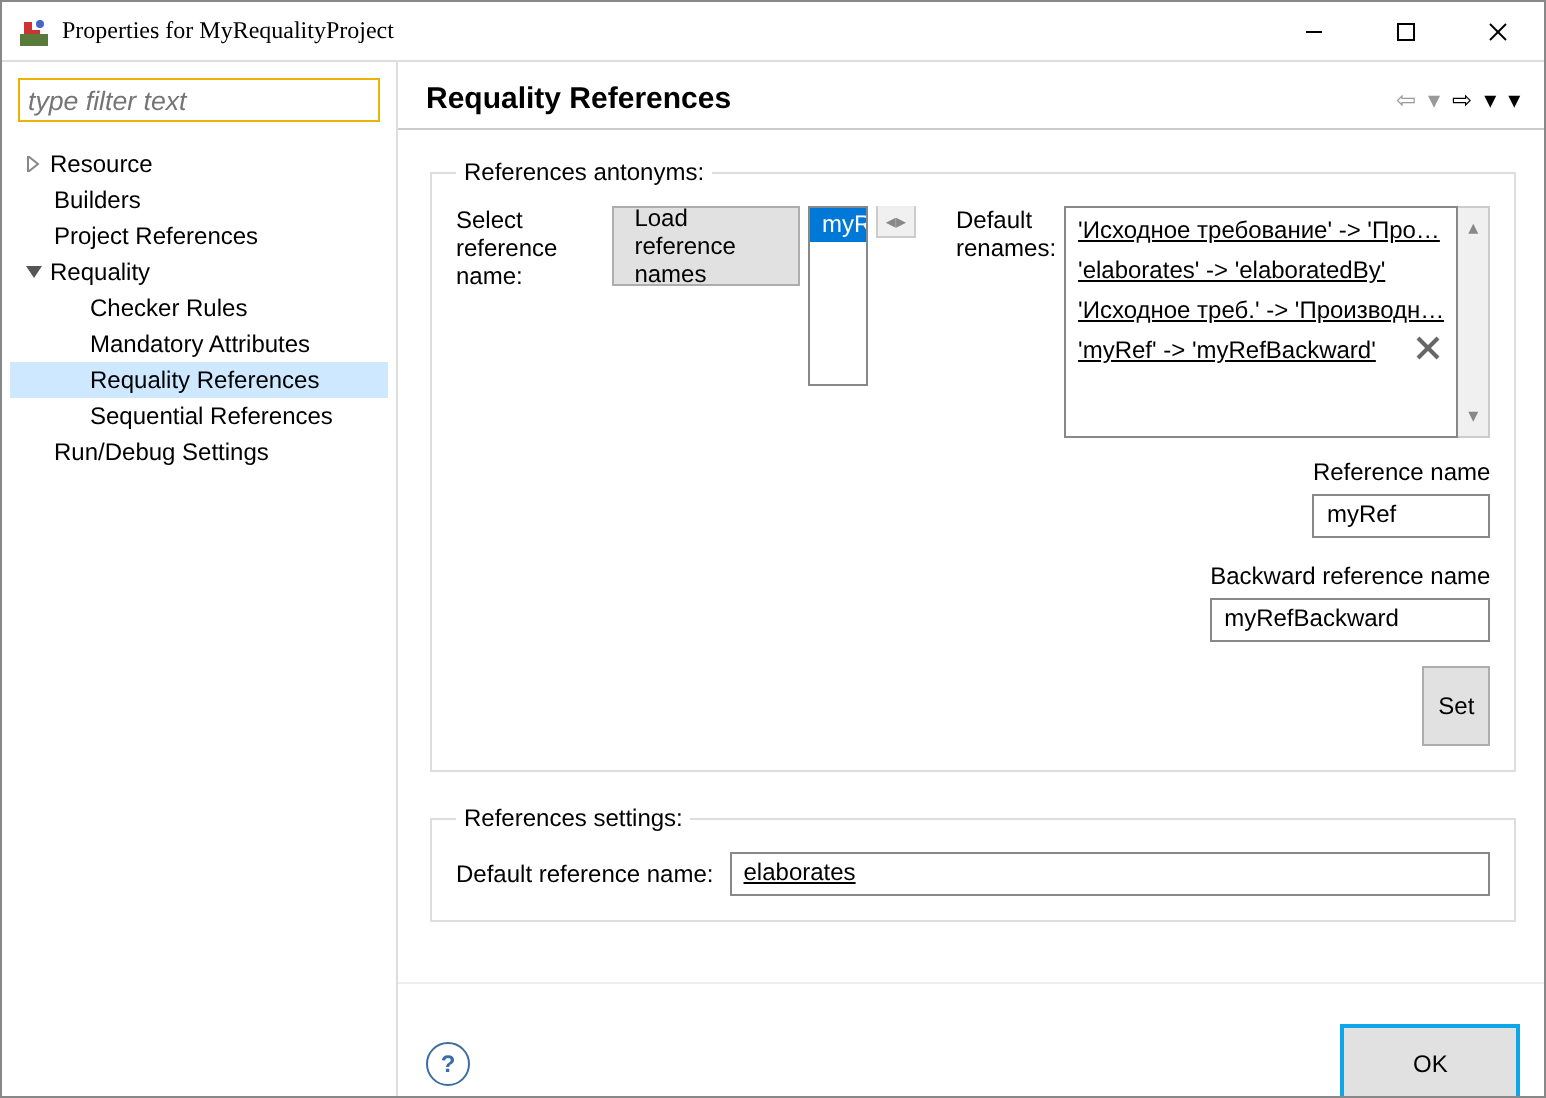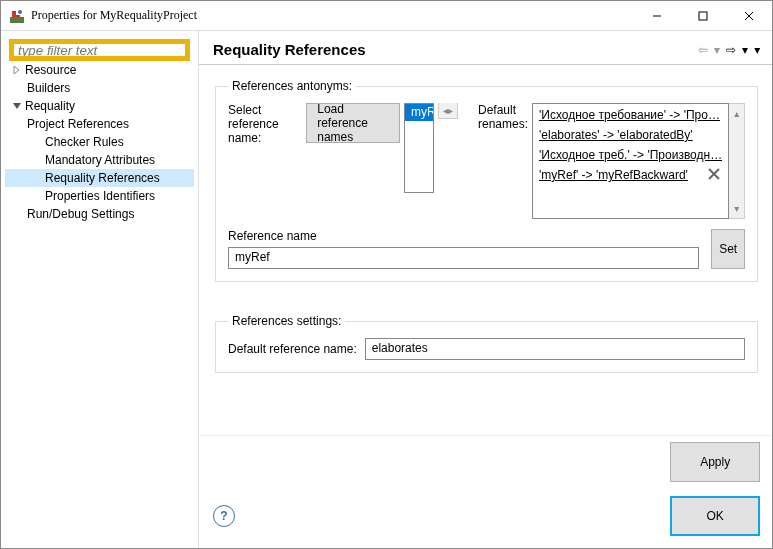--- a/index.html
+++ b/index.html
@@ -43,11 +43,11 @@
   }
   .filter {
     height: 22px;
-    border: 5px solid #eab308;
+    border: 1px solid #eab308;
     padding: 2px 4px;
     color: #888;
     font-style: italic;
-    margin: 0 4px 0 4px;
+    margin: 0 4px 12px 4px;
   }
   .tree { flex: 1; overflow: auto; }
   .node {

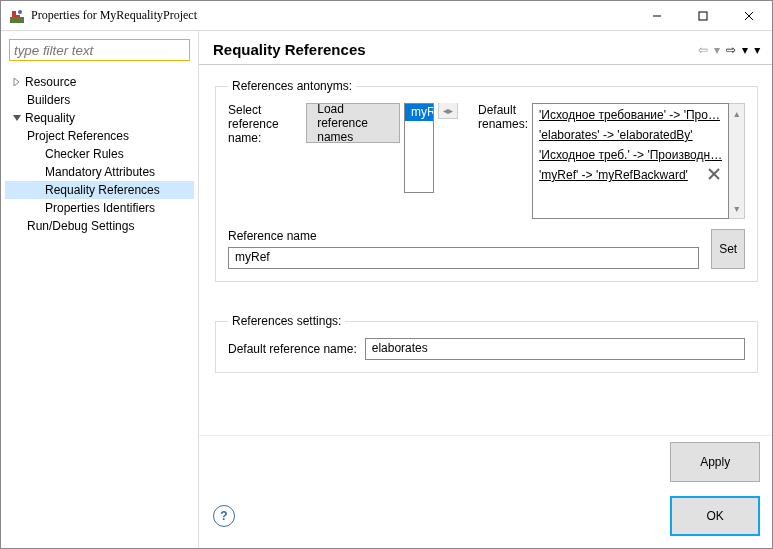--- a/index.html
+++ b/index.html
@@ -90,7 +90,7 @@
     padding: 14px;
     display: flex;
     flex-direction: column;
-    gap: 32px;
+    gap: 16px;
   }
   fieldset {
     border: 1px solid #ddd;

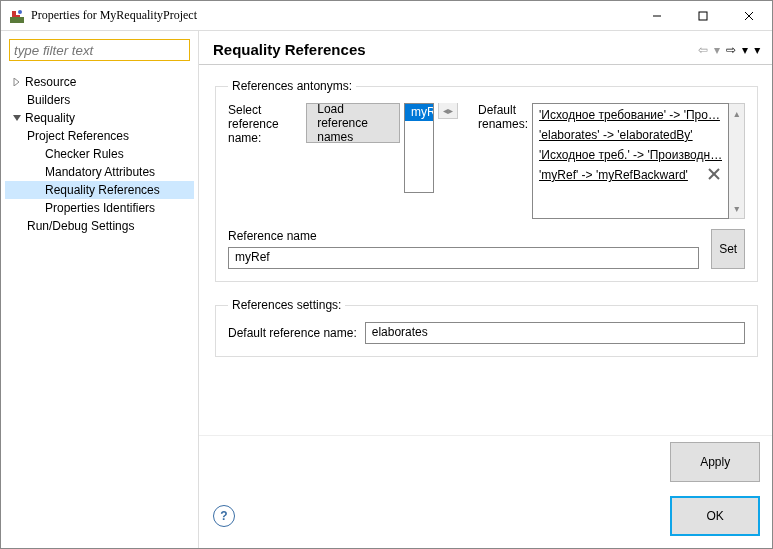--- a/index.html
+++ b/index.html
@@ -264,6 +264,9 @@
       <div class="node lvl1">
           <span>Builders</span>
         </div>
+      <div class="node lvl1">
+          <span>Project References</span>
+        </div>
       <div class="node">
         <span class="arrow">
             <svg width="8" height="8">
@@ -272,9 +275,6 @@
           </span>
         <span>Requality</span>
       </div>
-      <div class="node lvl1">
-          <span>Project References</span>
-        </div>
       <div class="node lvl2">
           <span>Checker Rules</span>
         </div>

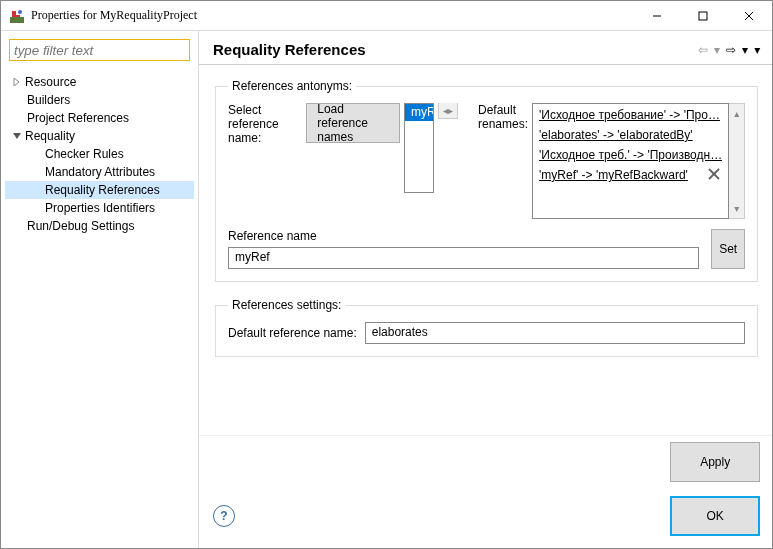--- a/index.html
+++ b/index.html
@@ -285,7 +285,7 @@
           <span>Requality References</span>
         </div>
       <div class="node lvl2">
-          <span>Properties Identifiers</span>
+          <span>Sequential References</span>
         </div>
       <div class="node lvl1">
           <span>Run/Debug Settings</span>

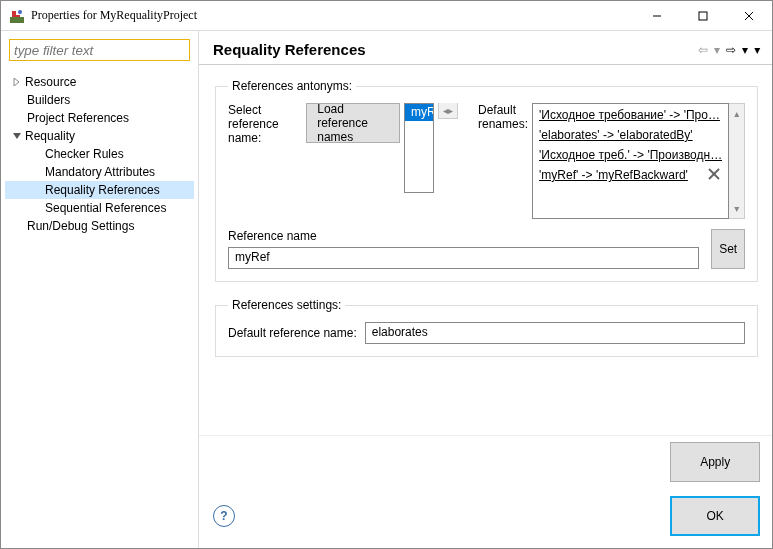--- a/index.html
+++ b/index.html
@@ -177,6 +177,7 @@
     gap: 12px;
     margin-top: 10px;
     align-items: flex-end;
+    flex-direction: column;
   }
   .field {
     display: flex; flex-direction: column; gap: 4px;

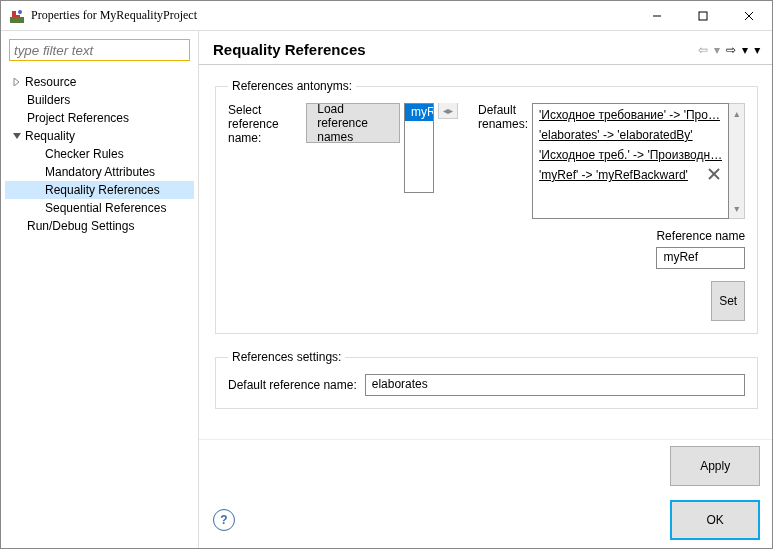--- a/index.html
+++ b/index.html
@@ -348,6 +348,10 @@
             <div>Reference name</div>
             <div class="textinput">myRef</div>
           </div>
+          <div class="field">
+            <div>Backward reference name</div>
+            <div class="textinput">myRefBackward</div>
+          </div>
           <div class="button" style="width:34px;margin-bottom:0">Set</div>
         </div>
       </fieldset>

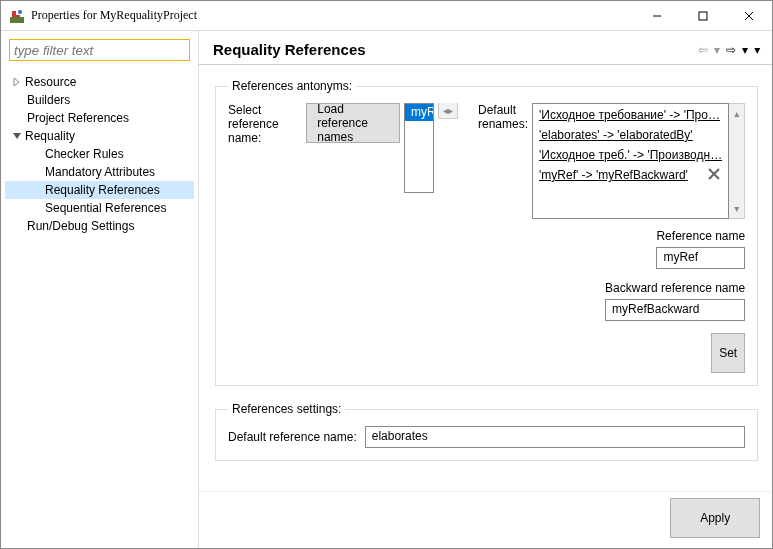--- a/index.html
+++ b/index.html
@@ -192,7 +192,7 @@
   .settings-row {
     display: flex; align-items: center; gap: 8px;
   }
-  .settings-row .textinput { flex: 1; }
+  .settings-row .textinput { flex: 1; text-decoration: underline; }
   .footer {
     display: flex;
     justify-content: flex-end;

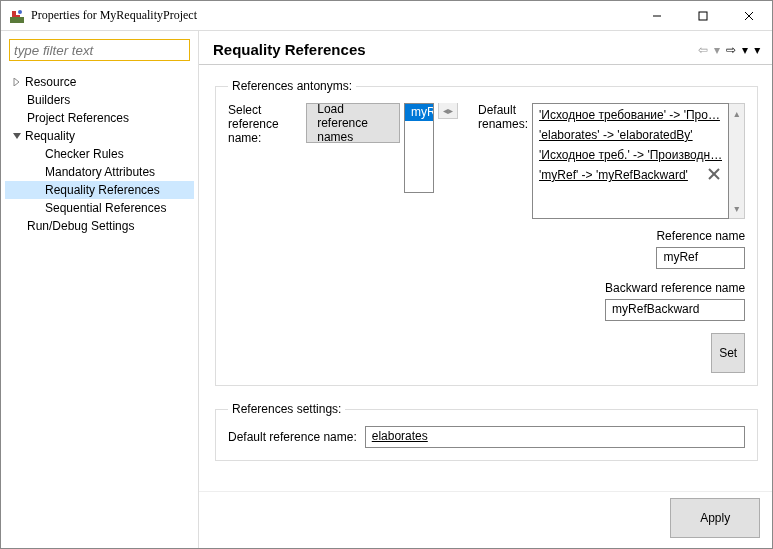--- a/index.html
+++ b/index.html
@@ -368,7 +368,6 @@
     </div>
 
     <div class="footer">
-      <div class="button btn-w">Apply</div>
     </div>
     <div class="footer2">
       <div class="help">?</div>

